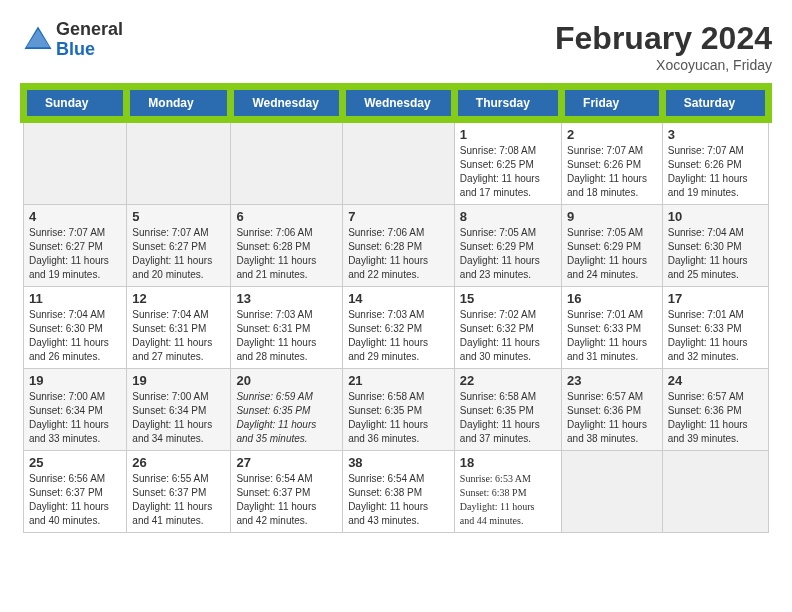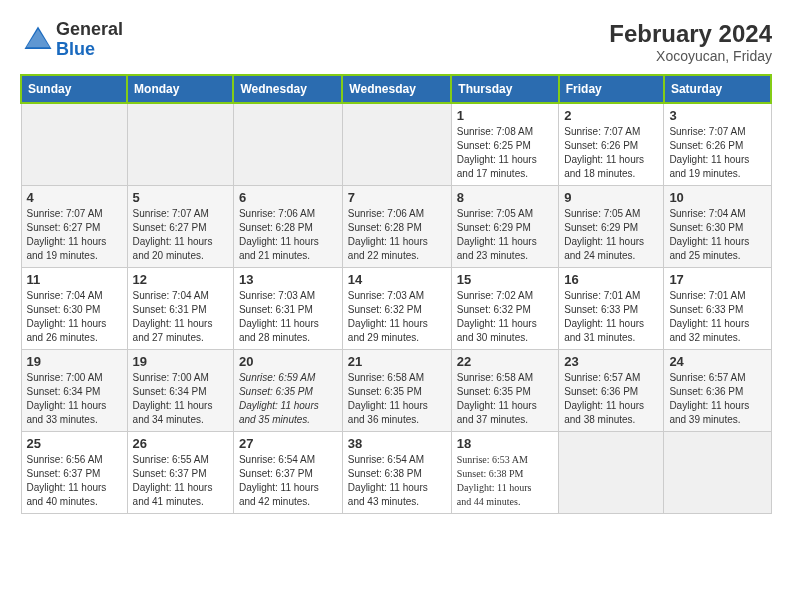--- a/index.html
+++ b/index.html
@@ -35,7 +35,7 @@
       text-align: right;
     }
     .month-title {
-      font-size: 24px;
+      font-size: 32px;
       font-weight: bold;
       color: #333;
     }

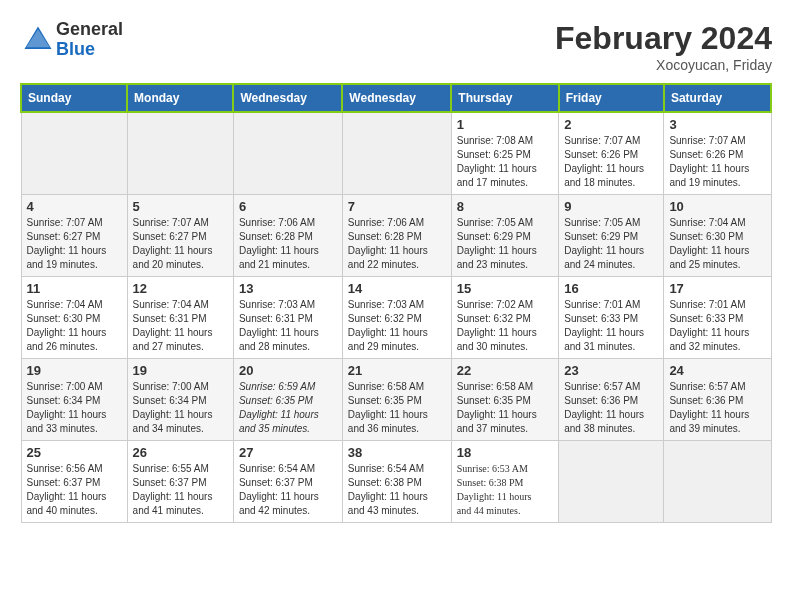--- a/index.html
+++ b/index.html
@@ -51,11 +51,11 @@
     th {
       background-color: #2b6cb0;
       color: #fff;
-      padding: 6px 6px;
+      padding: 6px 18px;
       text-align: left;
       font-size: 12px;
       font-weight: bold;
-      border: 2px solid #84cc16;
+      border: 7px solid #84cc16;
     }
     td {
       border: 1px solid #ccc;

